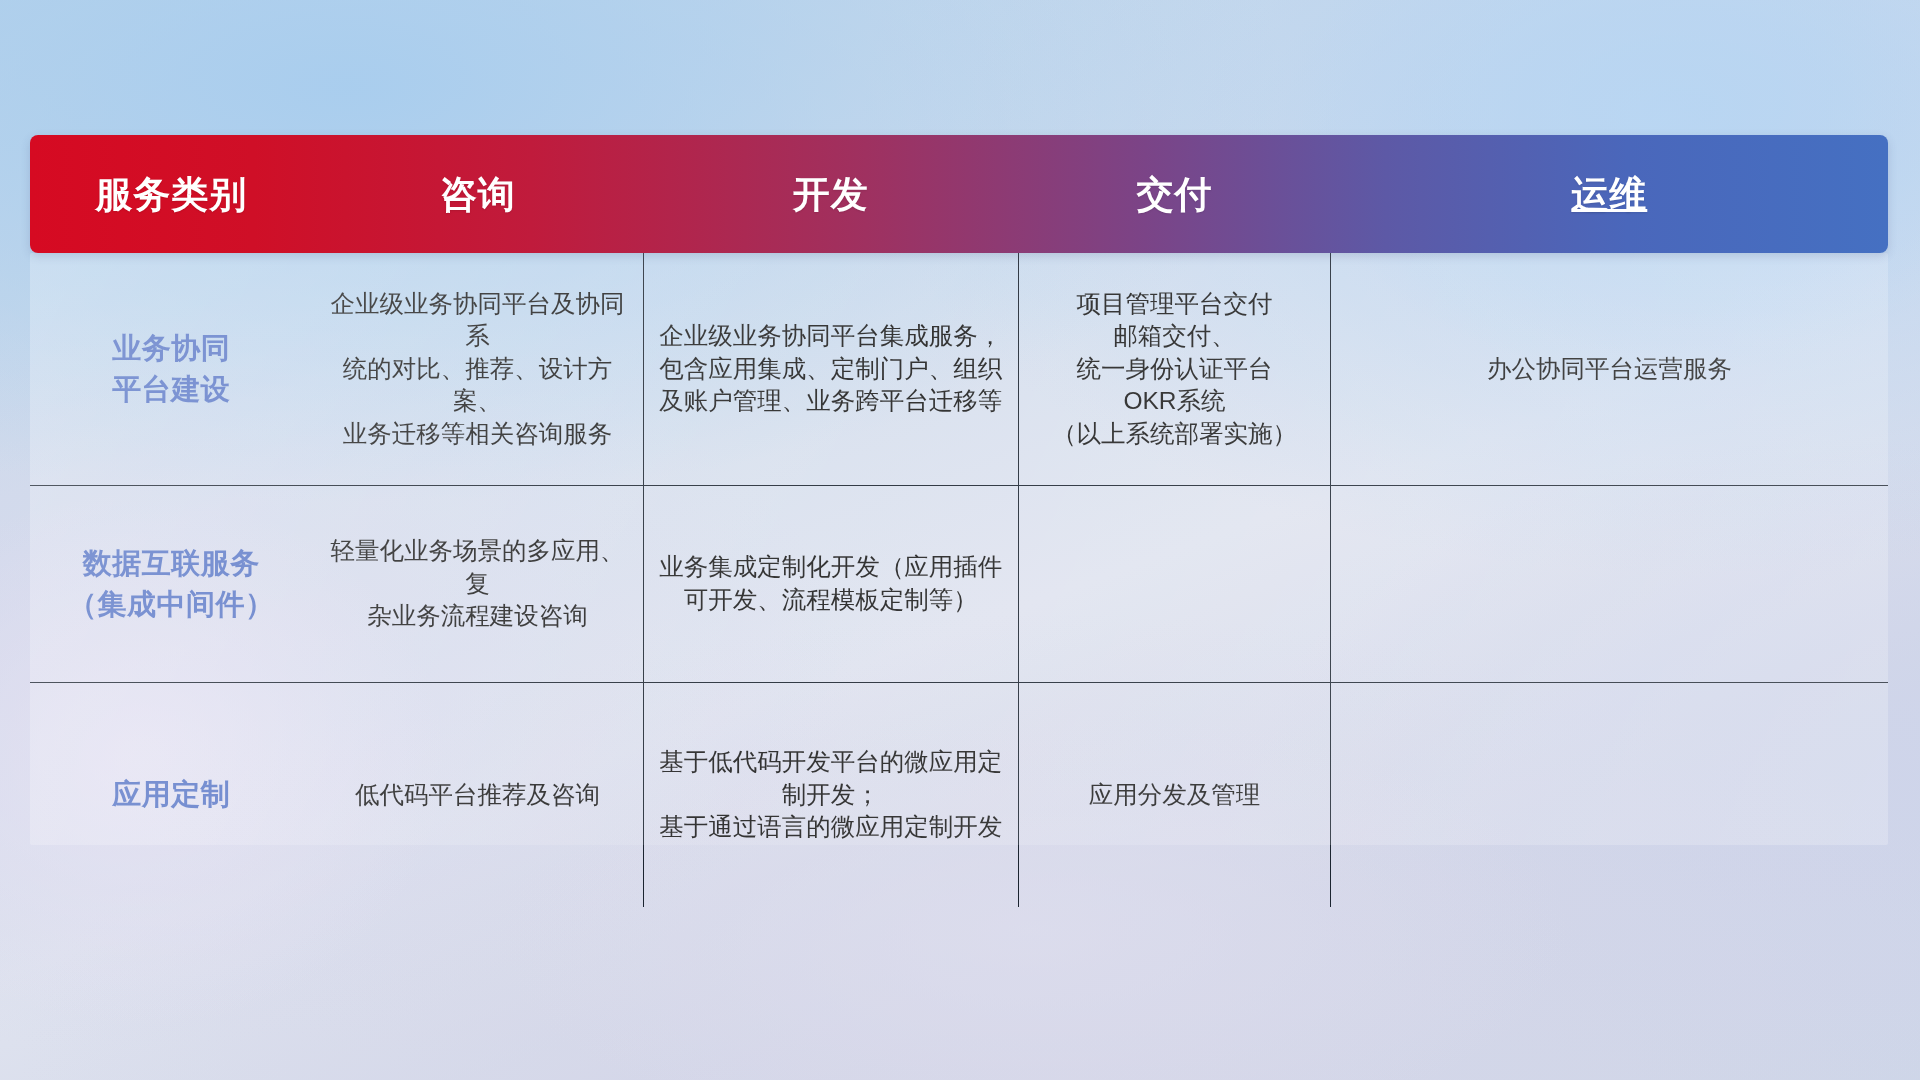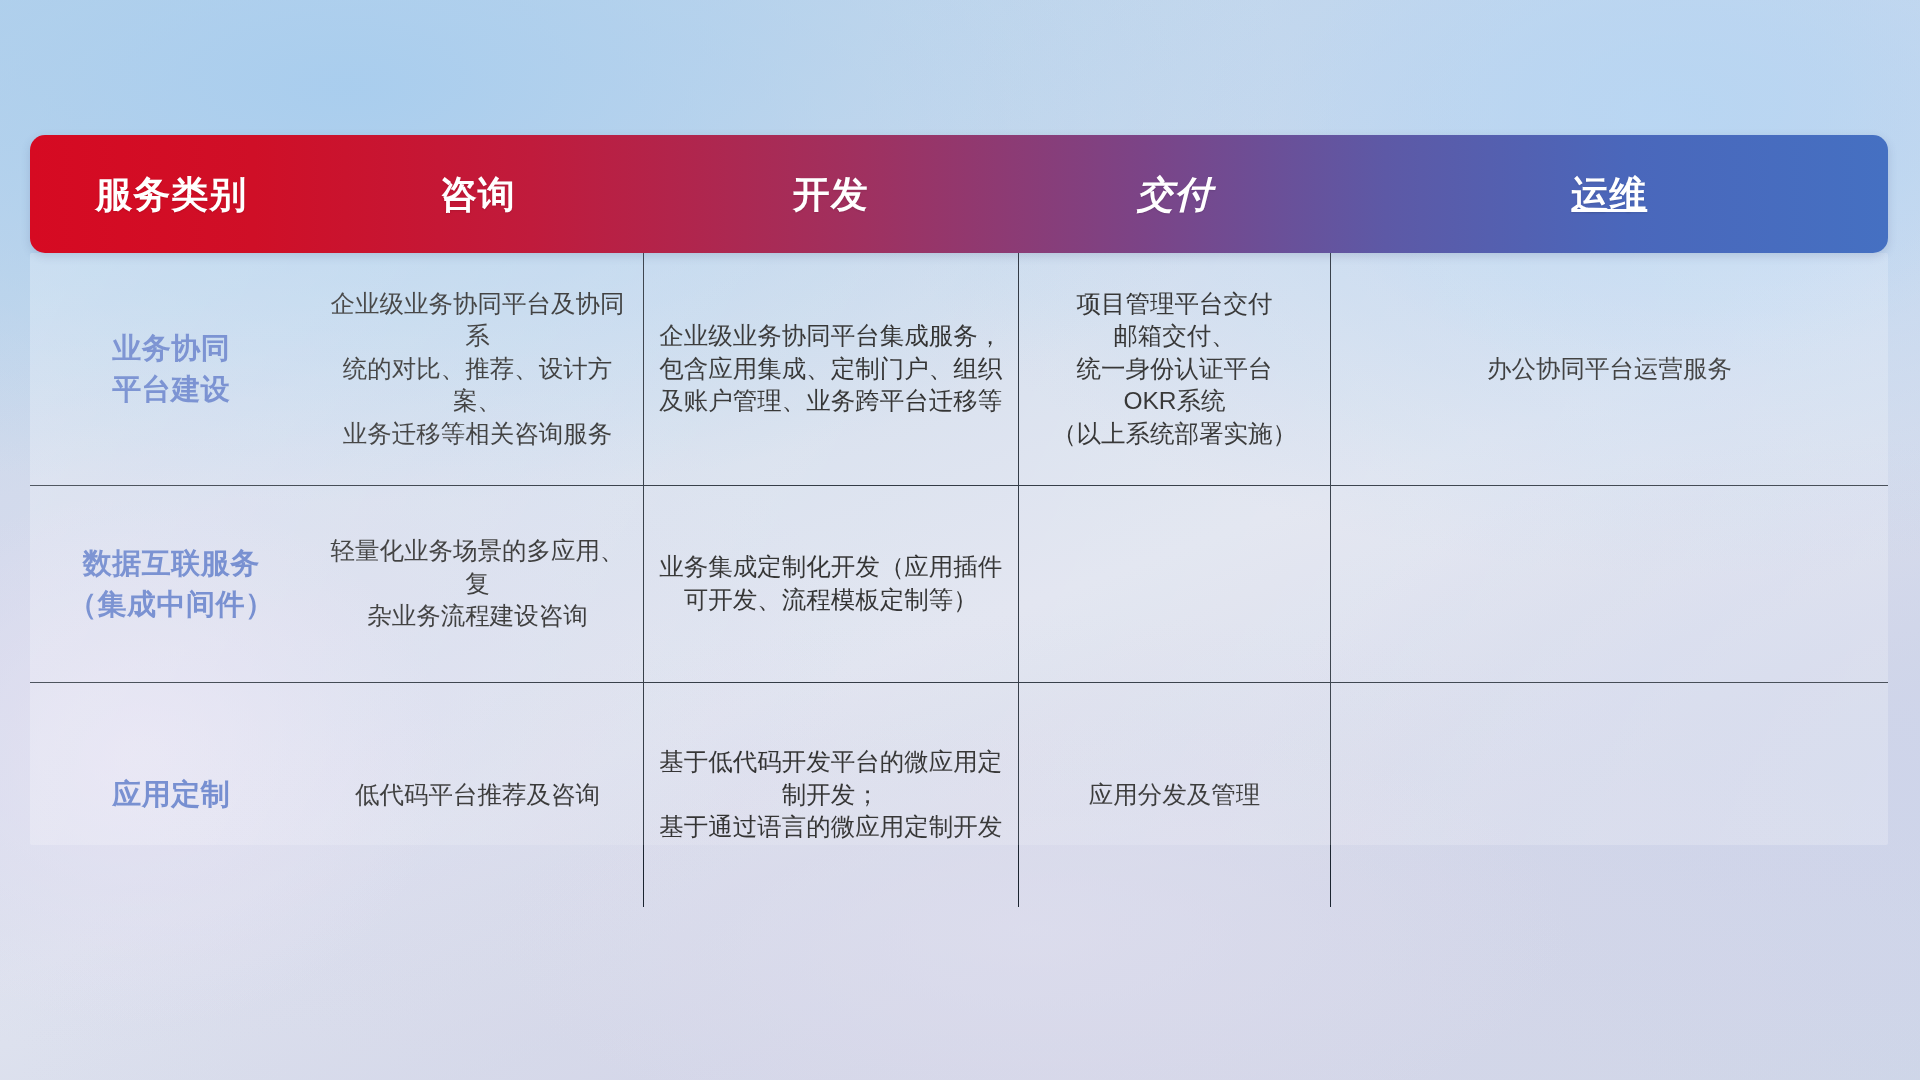--- a/index.html
+++ b/index.html
@@ -76,7 +76,7 @@
   .hdr-bar {
     position: relative;
     height: 118px;
-    border-radius: 15px;
+    border-radius: 8px;
     background: linear-gradient(90deg,
         #d60a22 0%,
         #cf0f27 12%,

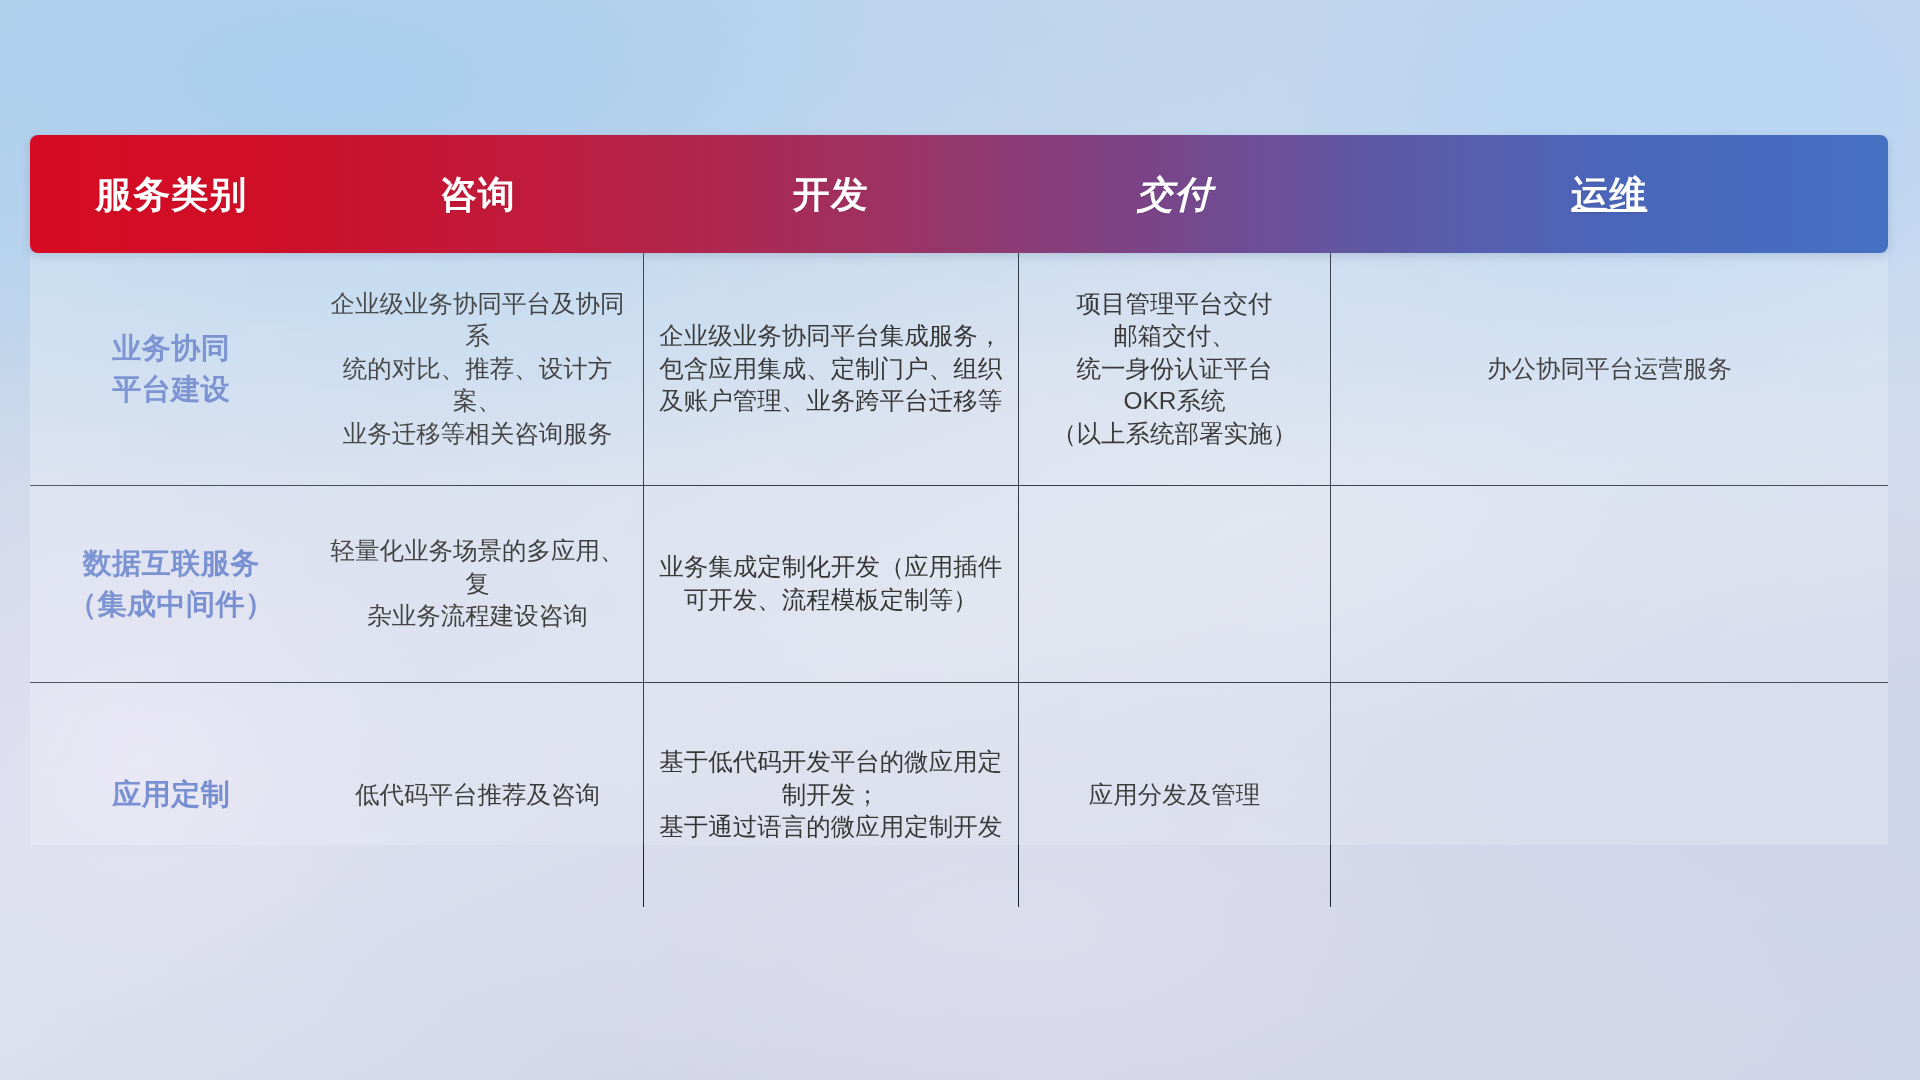--- a/index.html
+++ b/index.html
@@ -187,7 +187,7 @@
             <div class="hdr-cell" style="flex:15.2 1 0;">服务类别</div>
             <div class="hdr-cell" style="flex:17.8 1 0;">咨询</div>
             <div class="hdr-cell" style="flex:20.2 1 0;">开发</div>
-            <div class="hdr-cell" style="flex:16.8 1 0;font-style:italic;">交付</div>
+            <div class="hdr-cell" style="flex:16.8 1 0;">交付</div>
             <div class="hdr-cell" style="flex:30.0 1 0;text-decoration:underline;">运维</div>
           </div>
         </th>

